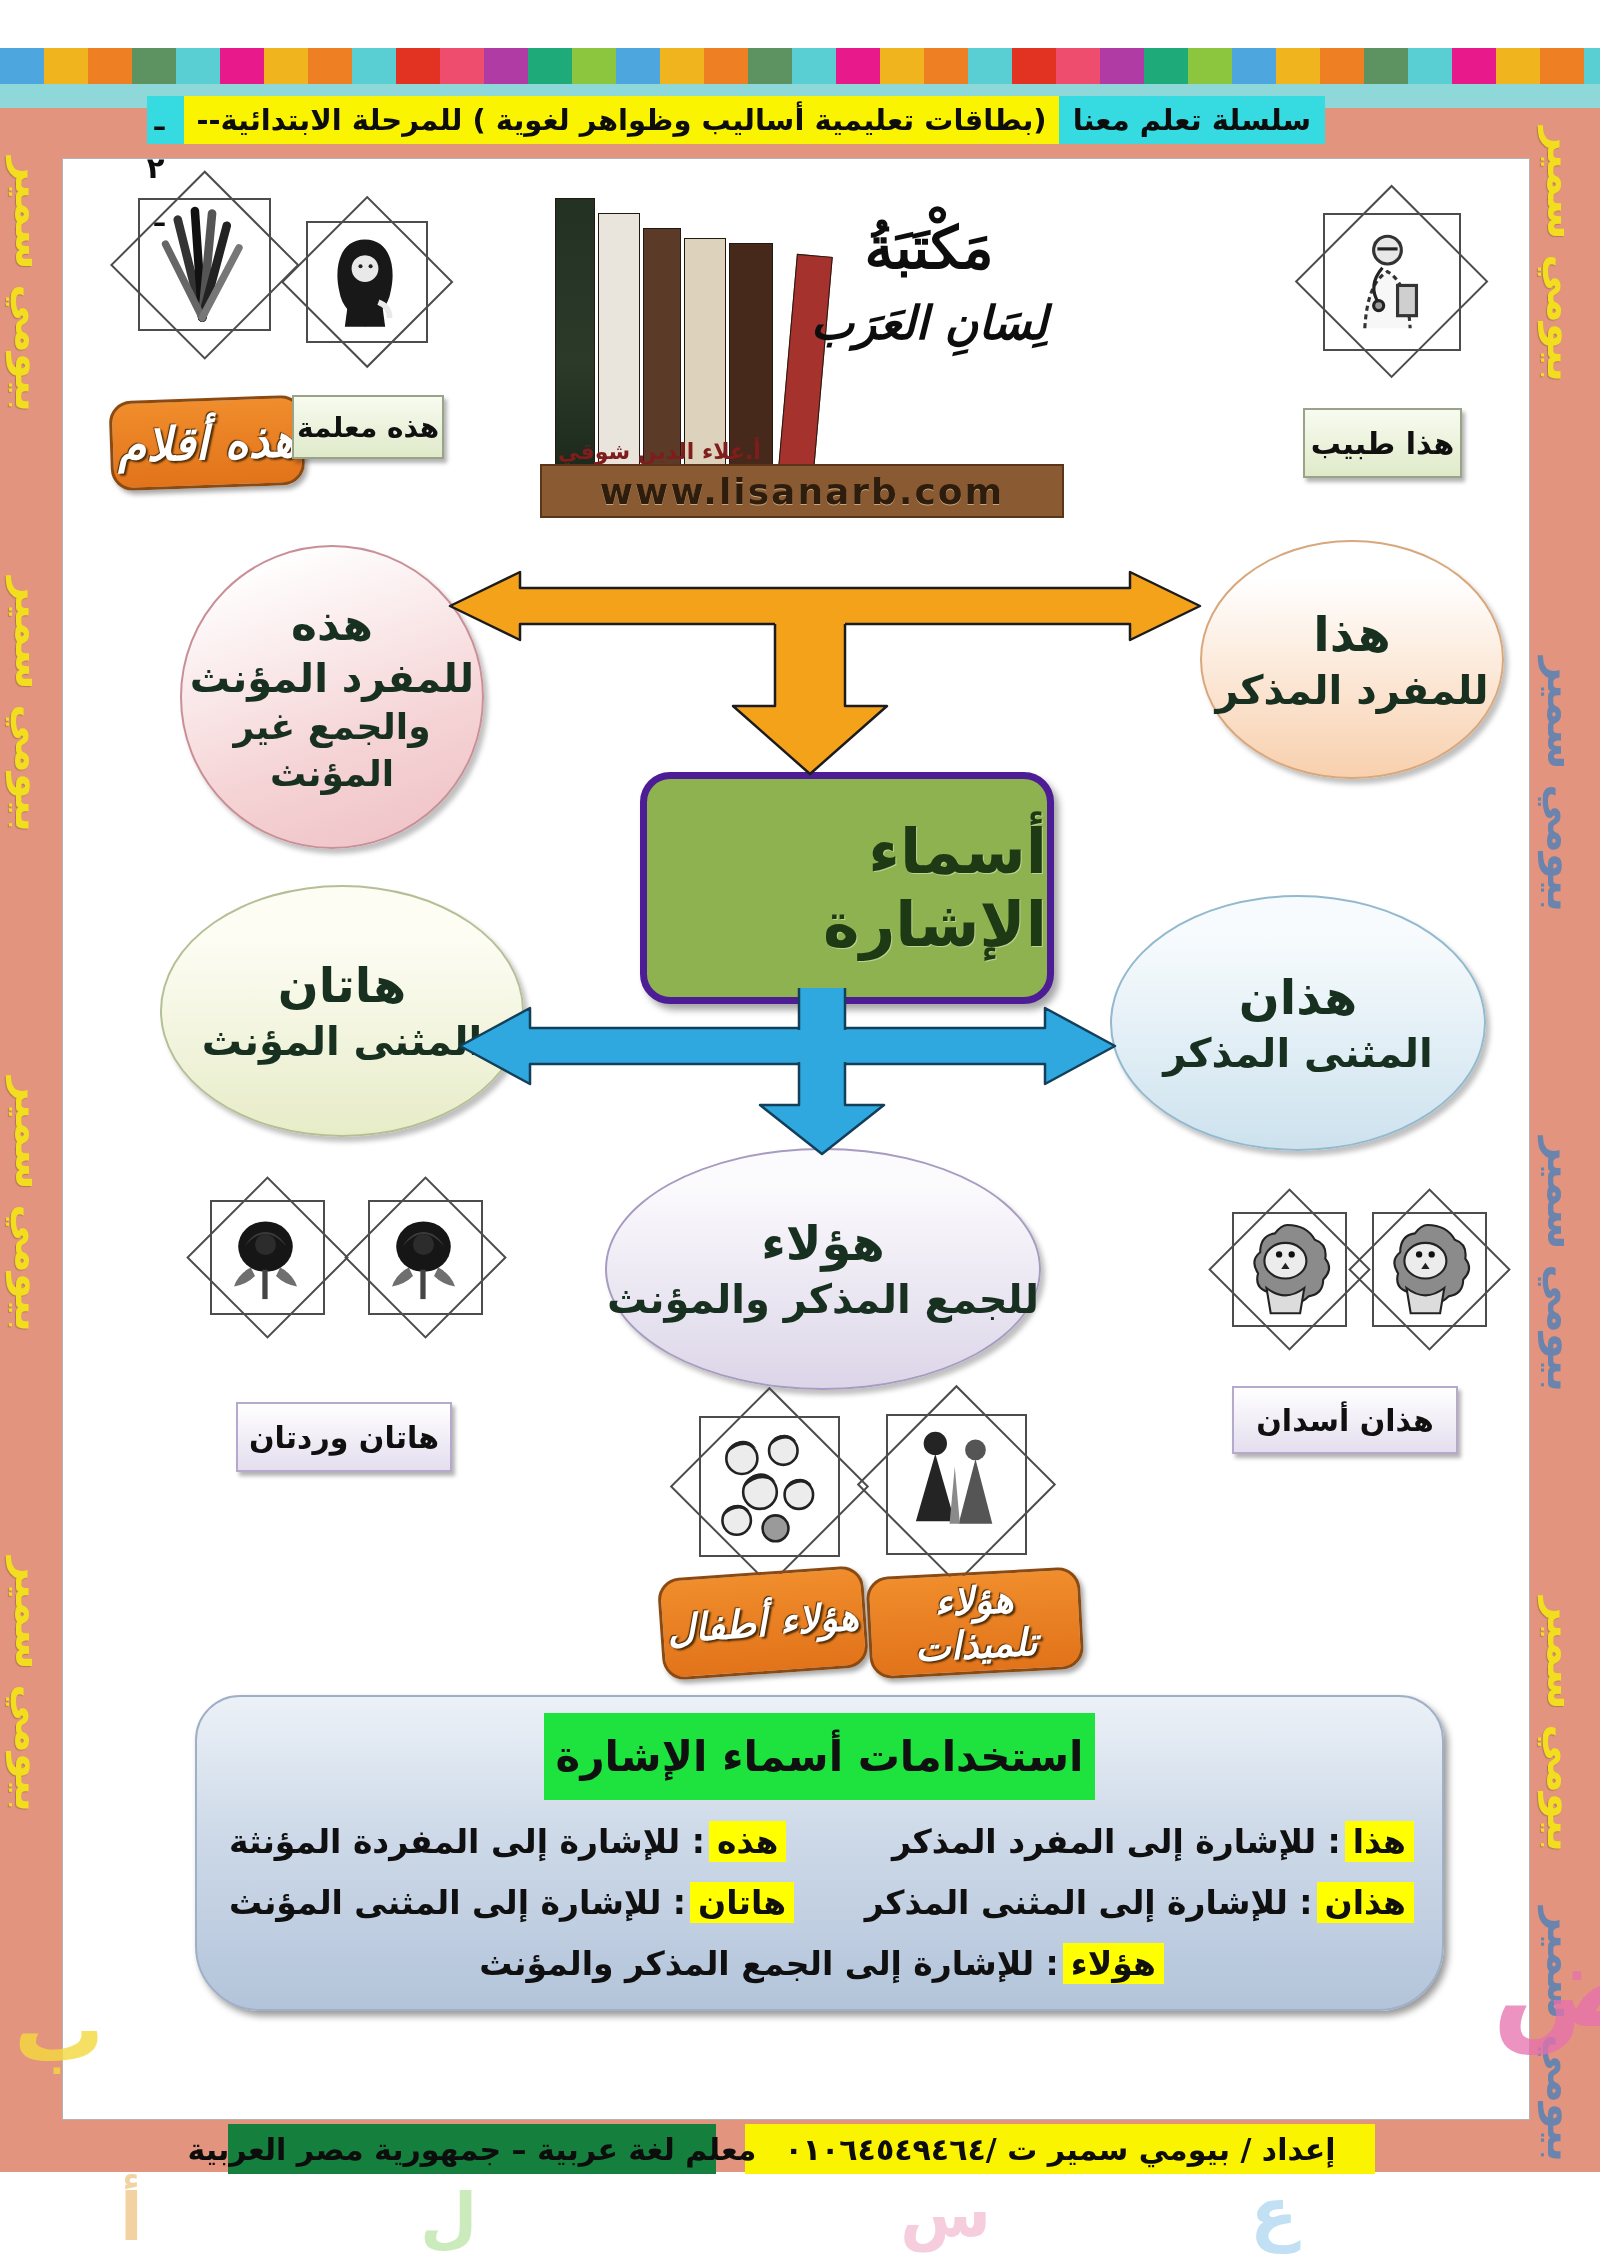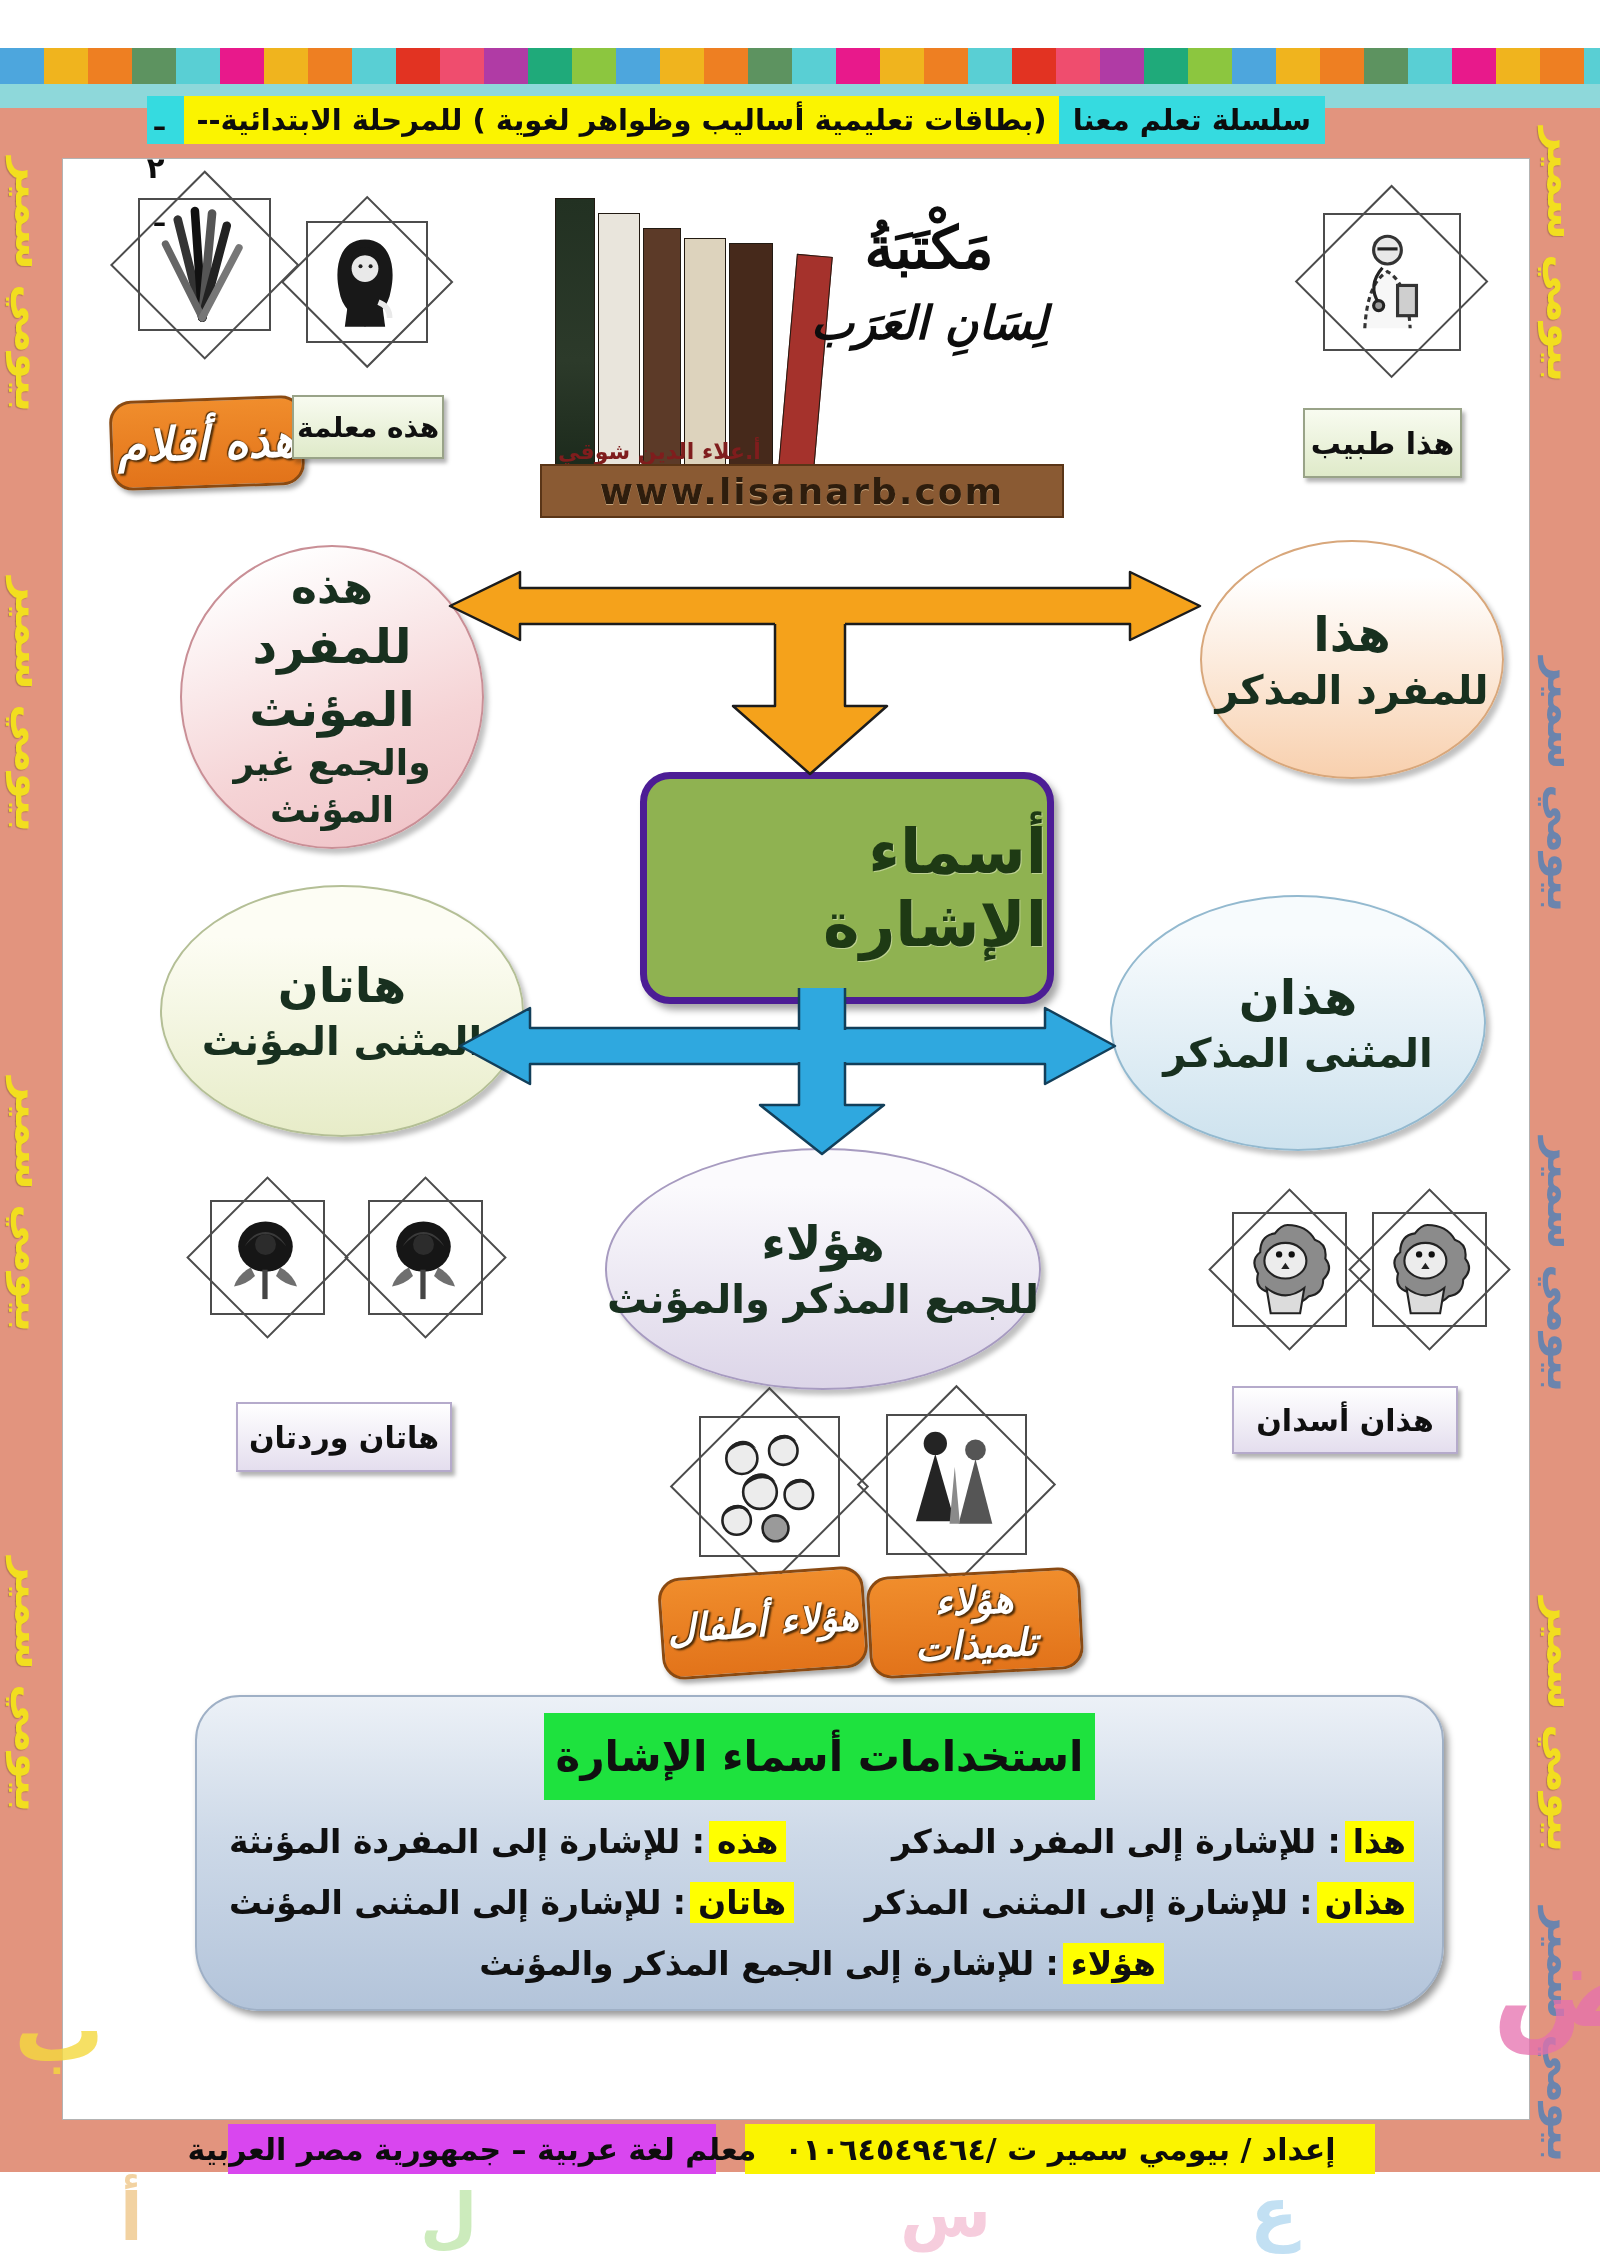--- a/index.html
+++ b/index.html
@@ -202,7 +202,7 @@
 
   <div class="bubble" style="left:180px;top:545px;width:300px;height:300px;background:linear-gradient(160deg,#ffffff 10%,#f5d3d5 65%,#eec0c5);border:2px solid #c98f96;">
     <div class="l1" style="font-size:44px;">هذه</div>
-    <div class="l2" style="font-size:48px;">للمفرد المؤنث</div>
+    <div class="l2" style="font-size:40px;">للمفرد المؤنث</div>
     <div class="l2" style="font-size:36px;">والجمع غير المؤنث</div>
   </div>
 

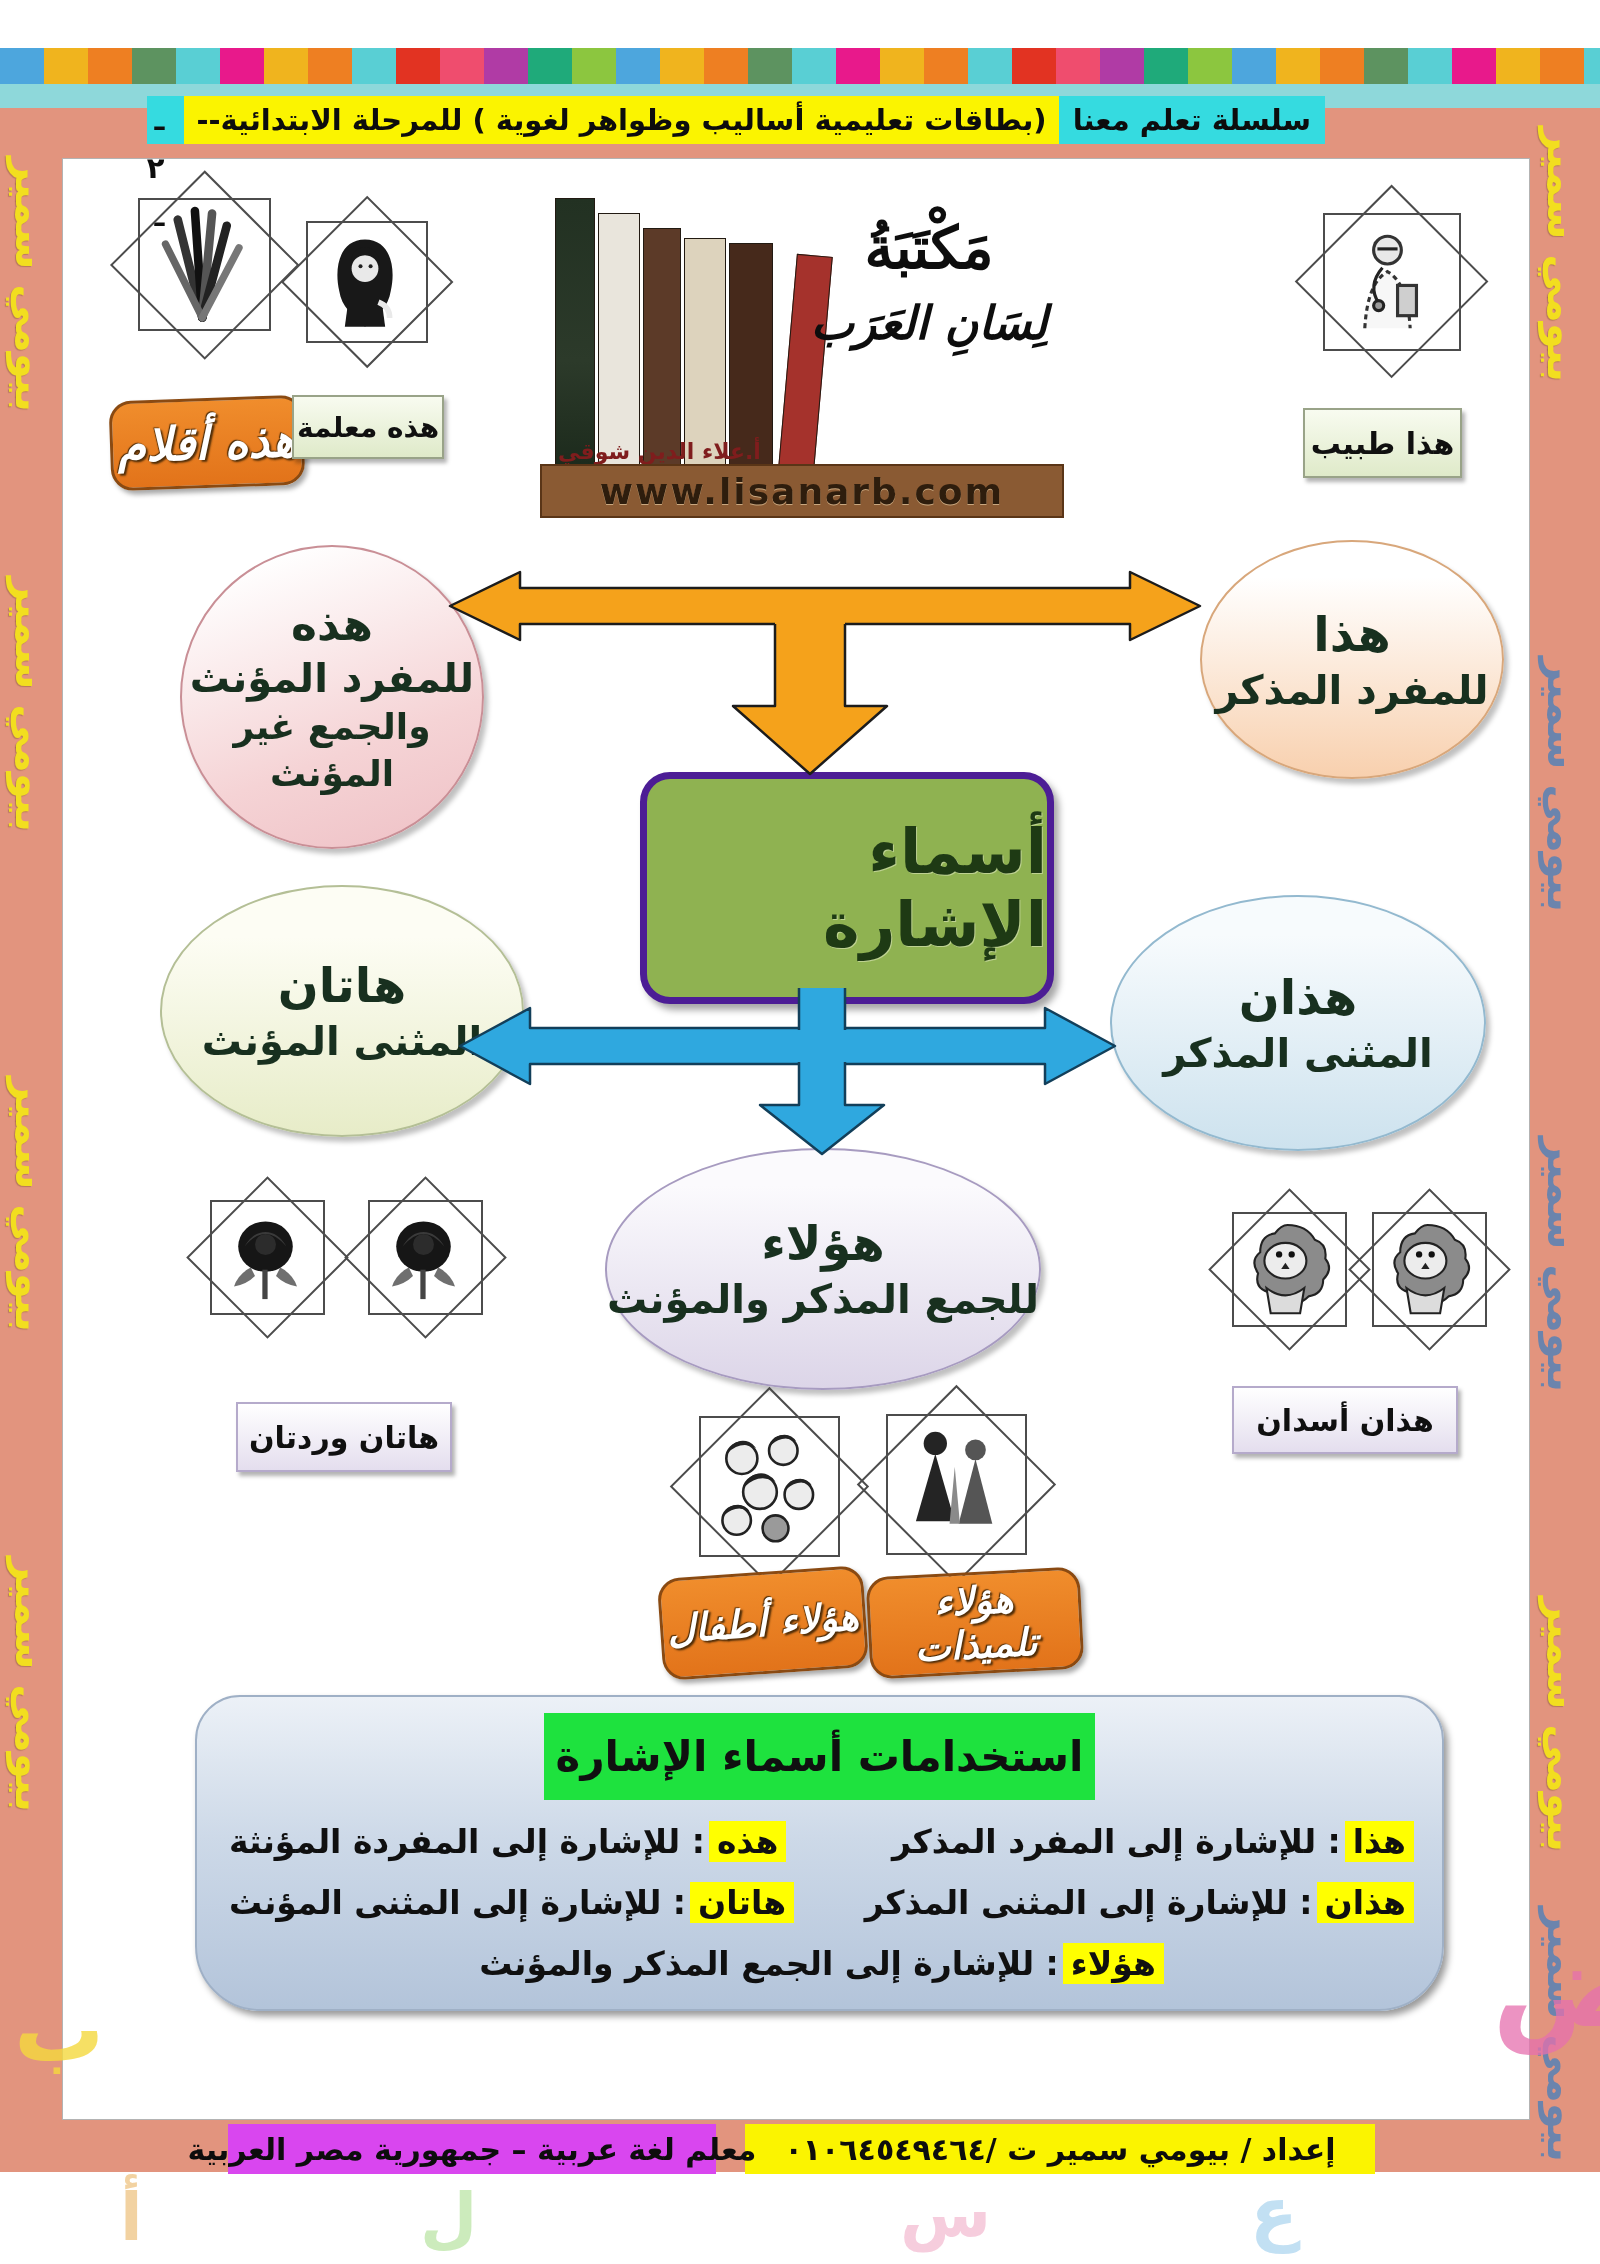--- a/index.html
+++ b/index.html
@@ -89,7 +89,7 @@
   .fbox{position:absolute;top:2124px;height:50px;display:flex;align-items:center;justify-content:center;
         font-weight:bold;font-size:30px;color:#0d0d0d;direction:rtl;white-space:nowrap;}
   .fyellow{left:745px;width:630px;background:#fbf400;}
-  .fcyan{left:228px;width:488px;background:#d946ef;}
+  .fcyan{left:228px;width:488px;background:#15803d;}
 
   svg.arrows{position:absolute;left:0;top:0;width:1600px;height:2264px;pointer-events:none;}
 </style>

